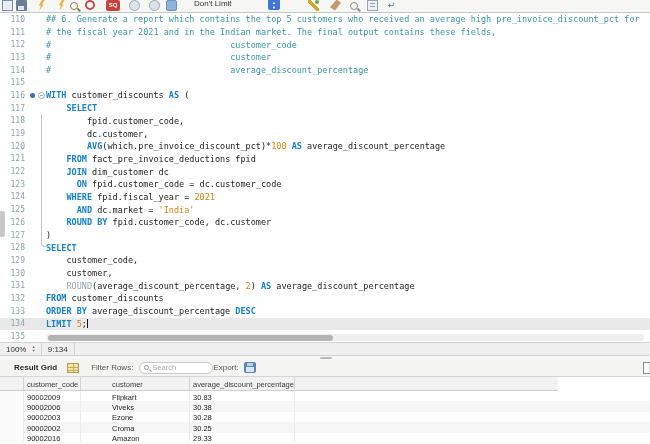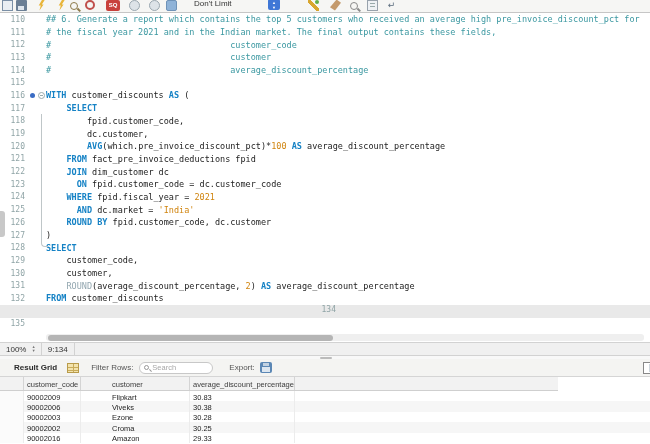--- a/index.html
+++ b/index.html
@@ -290,6 +290,12 @@
           <span class="fold-col"></span>
           <span class="code-text"><span class="tok-kw">FROM</span><span class="tok-id"> customer_discounts</span></span>
         </div>
+        <div class="code-line">
+          <span class="ln">133</span>
+          <span class="marker-col"></span>
+          <span class="fold-col"></span>
+          <span class="code-text"><span class="tok-kw">ORDER BY</span><span class="tok-id"> average_discount_percentage </span><span class="tok-kw">DESC</span></span>
+        </div>
         <div class="code-line hl">
           <span class="ln">134</span>
           <span class="marker-col"></span>

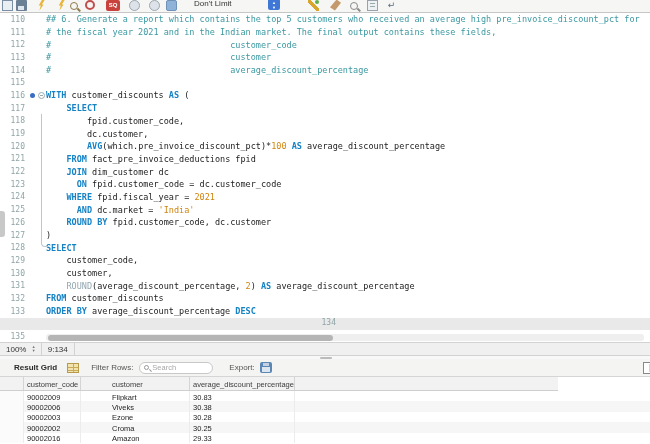--- a/index.html
+++ b/index.html
@@ -44,7 +44,7 @@
   .editor { position:absolute; left:0; top:13px; width:650px; height:329px; background:#fff; overflow:hidden;
             font-family:"DejaVu Sans Mono","Liberation Mono",monospace; }
   .code-line { display:flex; align-items:center; height:12.7px; }
-  .code-line.hl { background:#e9e9e9;flex-direction:column; }
+  .code-line.hl { background:#e9e9e9; }
   .ln { width:28px; flex:0 0 28px; text-align:right; padding-right:3px; color:#8fa4a6; font-size:8px; }
   .marker-col { width:8px; flex:0 0 8px; display:flex; align-items:center; justify-content:center; }
   .fold-col { width:10px; flex:0 0 10px; display:flex; align-items:center; justify-content:center; }

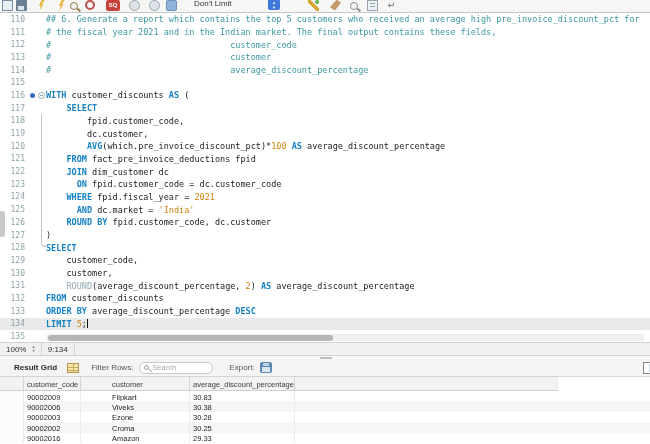--- a/index.html
+++ b/index.html
@@ -94,7 +94,7 @@
   .rg-search input { border:0; outline:0; background:transparent; width:58px; font-size:7.5px; color:#333;
                      font-family:"Liberation Sans",sans-serif; margin-left:3px; }
   .rg-search input::placeholder { color:#a8a8a8; }
-  .rg-export-label { margin-left:16px; }
+  .rg-export-label { }
   .export-icon { margin-left:5px; width:12px; height:11px; background:#5b87b5; border-radius:2px; position:relative; }
   .export-icon::after { content:""; position:absolute; left:2px; bottom:1px; width:8px; height:5px; background:#dce6f0; }
   .export-icon::before { content:""; position:absolute; left:3px; top:1px; width:6px; height:3px; background:#c2d2e2; }

